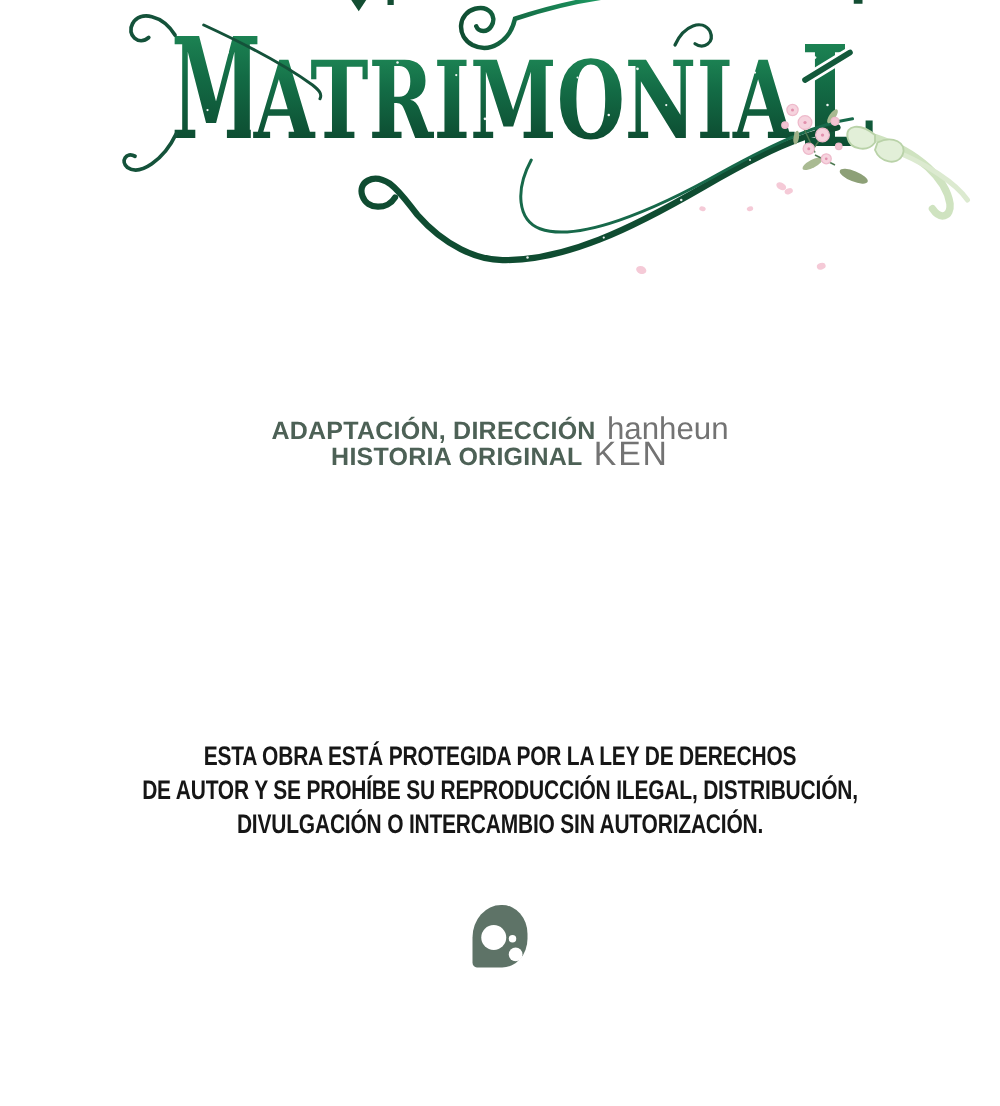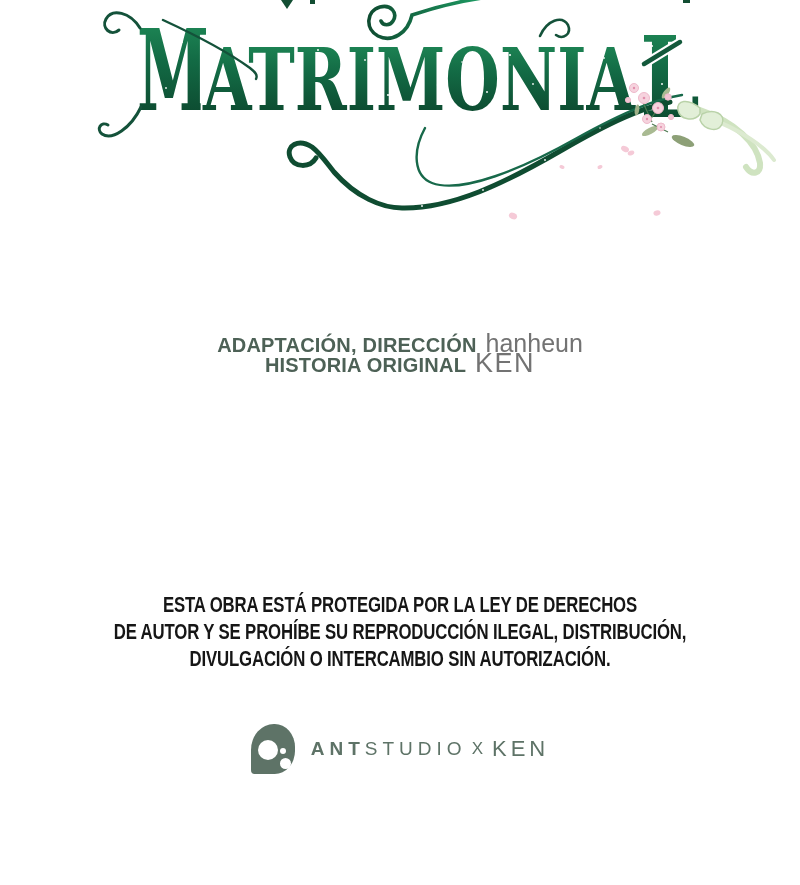--- a/index.html
+++ b/index.html
@@ -199,12 +199,6 @@
         <div class="c2"></div>
         <div class="c3"></div>
     </div>
-    <div class="logo-text">
-      <span class="ant">ANT</span>
-        <span class="studio">STUDIO</span>
-        <span class="x">X</span>
-        <span class="ken">KEN</span>
-    </div>
   </div>
 
 </div>

